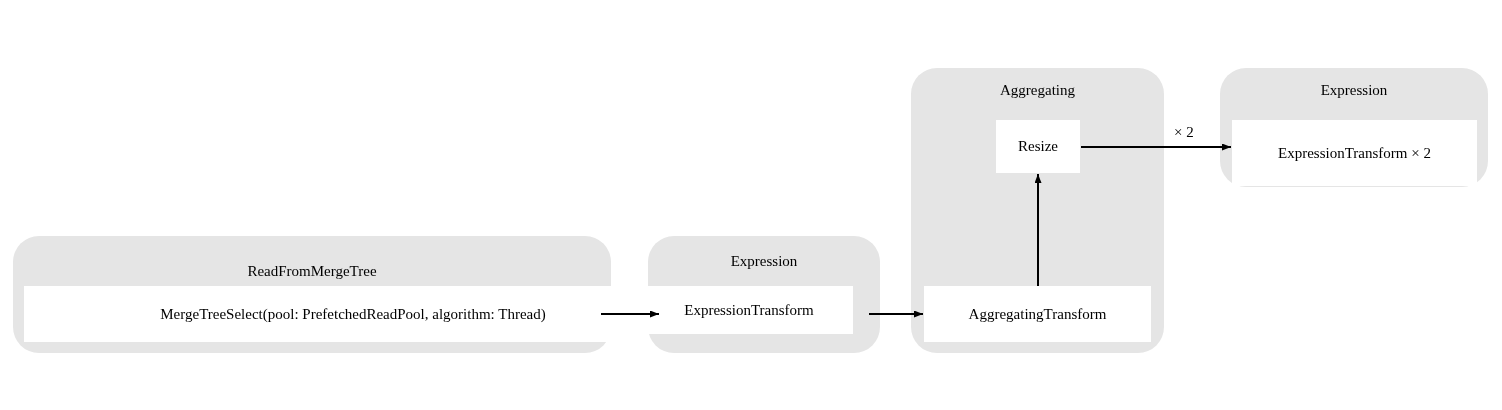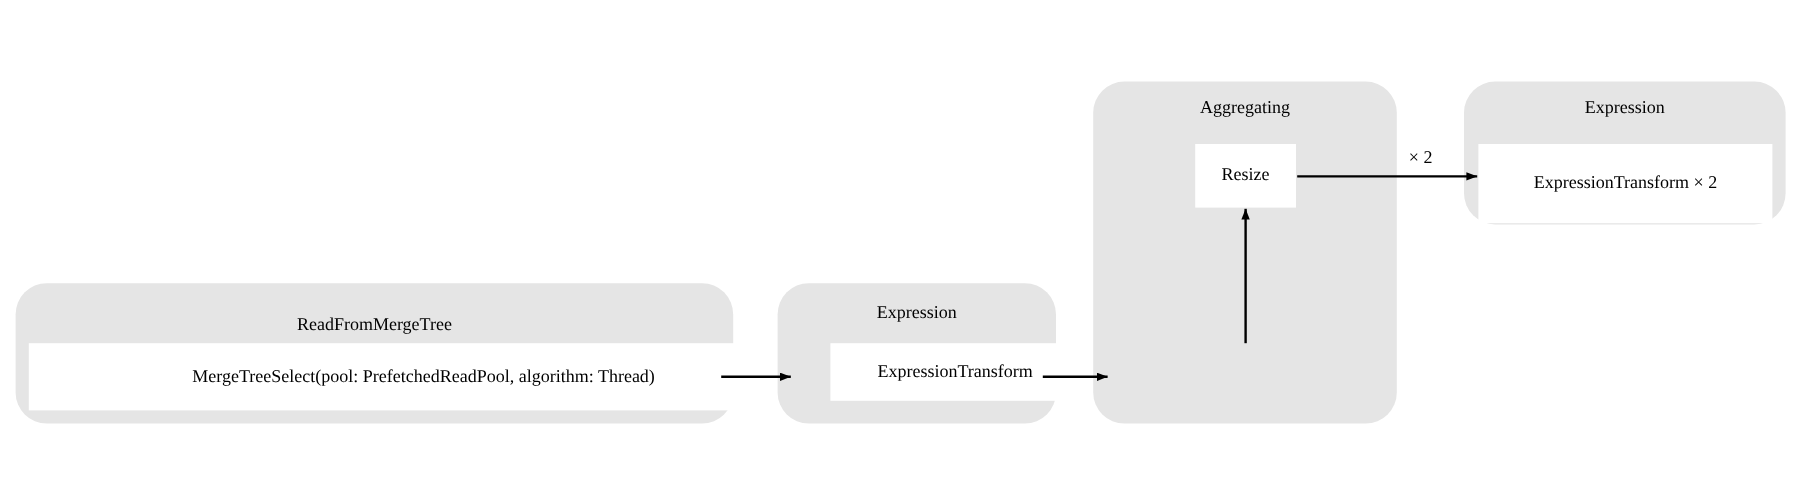--- a/index.html
+++ b/index.html
@@ -76,7 +76,7 @@
   <div class="cluster" style="left:648px; top:236px; width:232px; height:117px;">
     <div class="cluster-title" style="top:18px;">Expression</div>
   </div>
-  <div class="node" style="left:692px; top:286px; width:208px; height:48px;">ExpressionTransform</div>
+  <div class="node" style="left:645px; top:286px; width:208px; height:48px;">ExpressionTransform</div>
 
   <div class="cluster" style="left:911px; top:68px; width:253px; height:285px;">
     <div class="cluster-title" style="top:15px;">Aggregating</div>

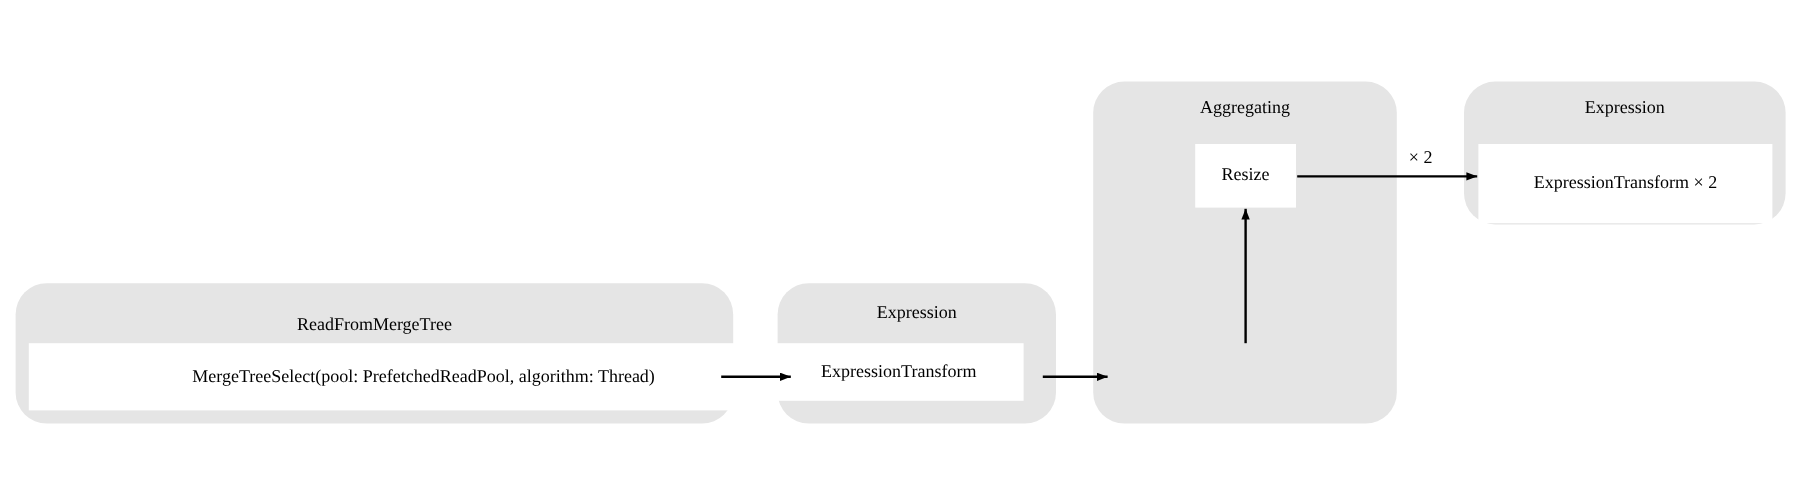--- a/index.html
+++ b/index.html
@@ -82,6 +82,7 @@
     <div class="cluster-title" style="top:15px;">Aggregating</div>
   </div>
   <div class="node" style="left:996px; top:120px; width:84px; height:53px;">Resize</div>
+  <div class="node" style="left:924px; top:286px; width:227px; height:56px;">AggregatingTransform</div>
 
   <div class="cluster" style="left:1220px; top:68px; width:268px; height:119px;">
     <div class="cluster-title" style="top:15px;">Expression</div>

